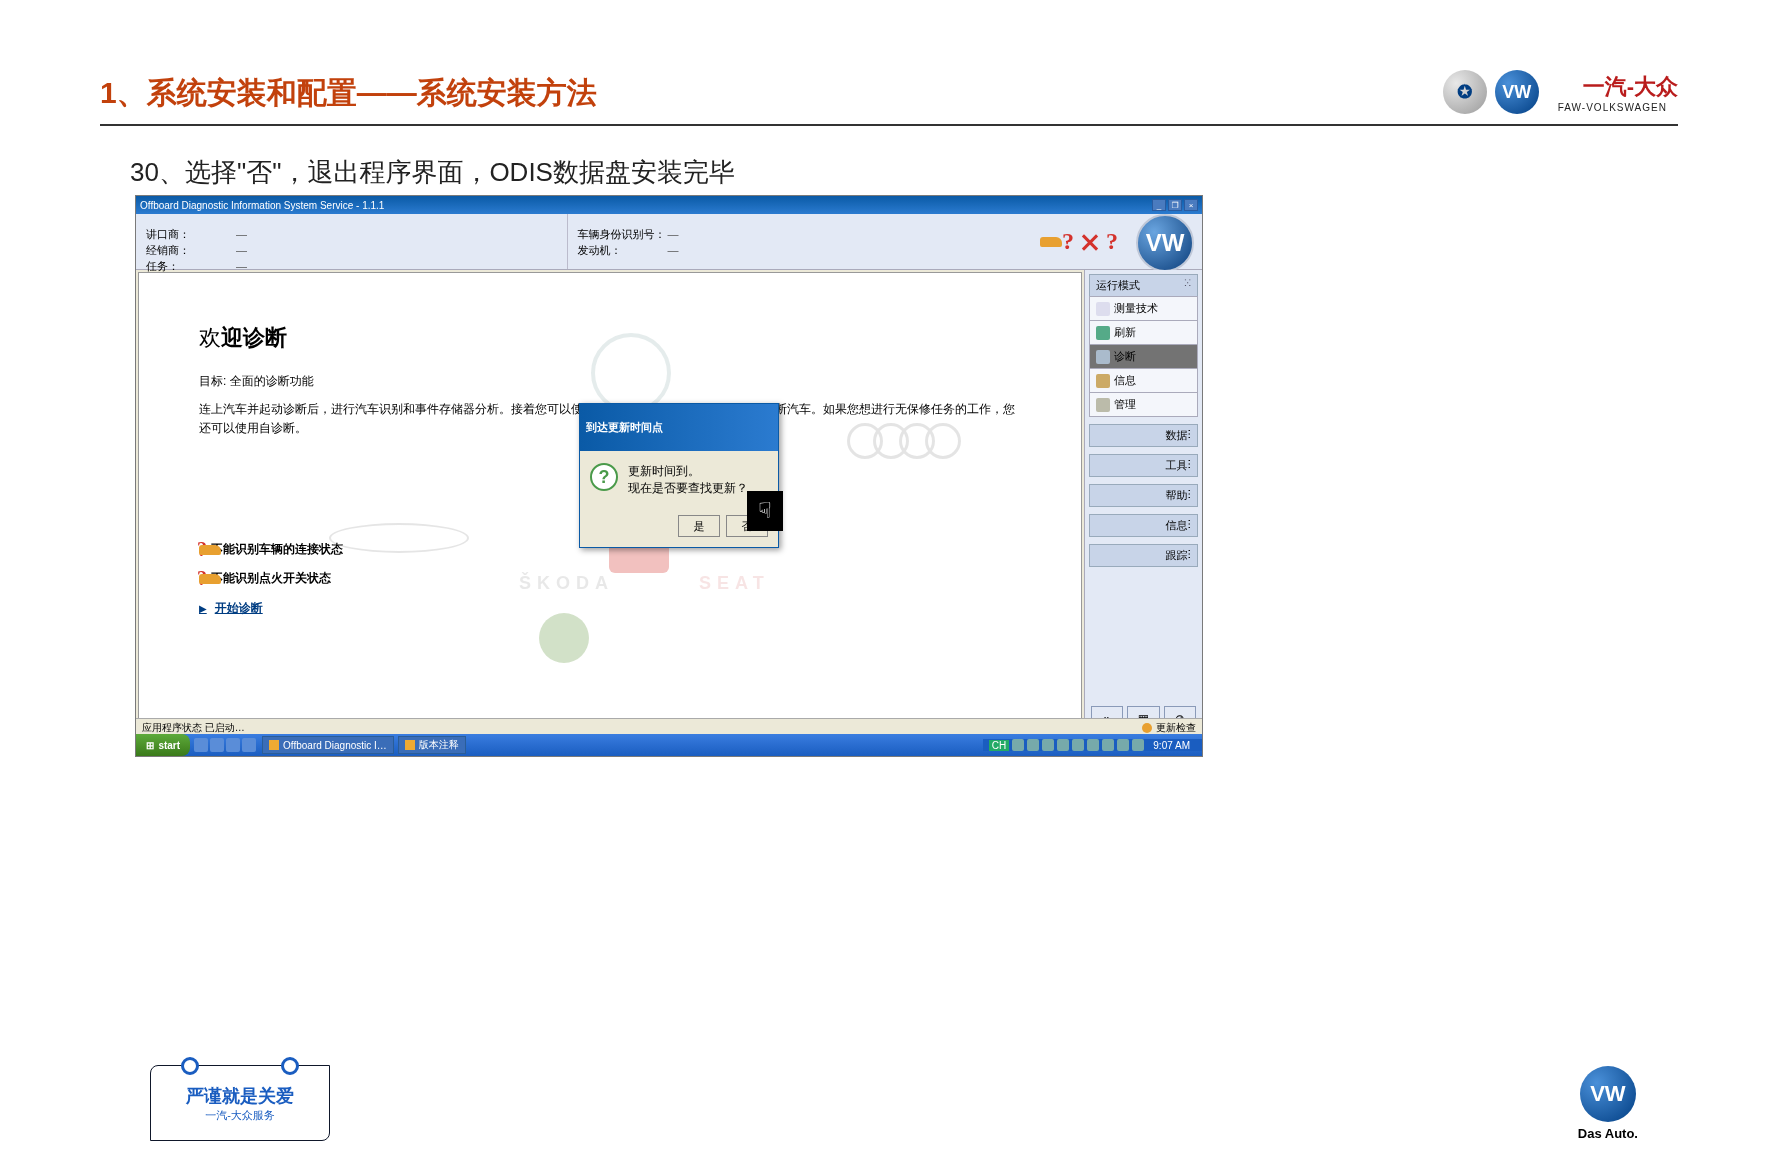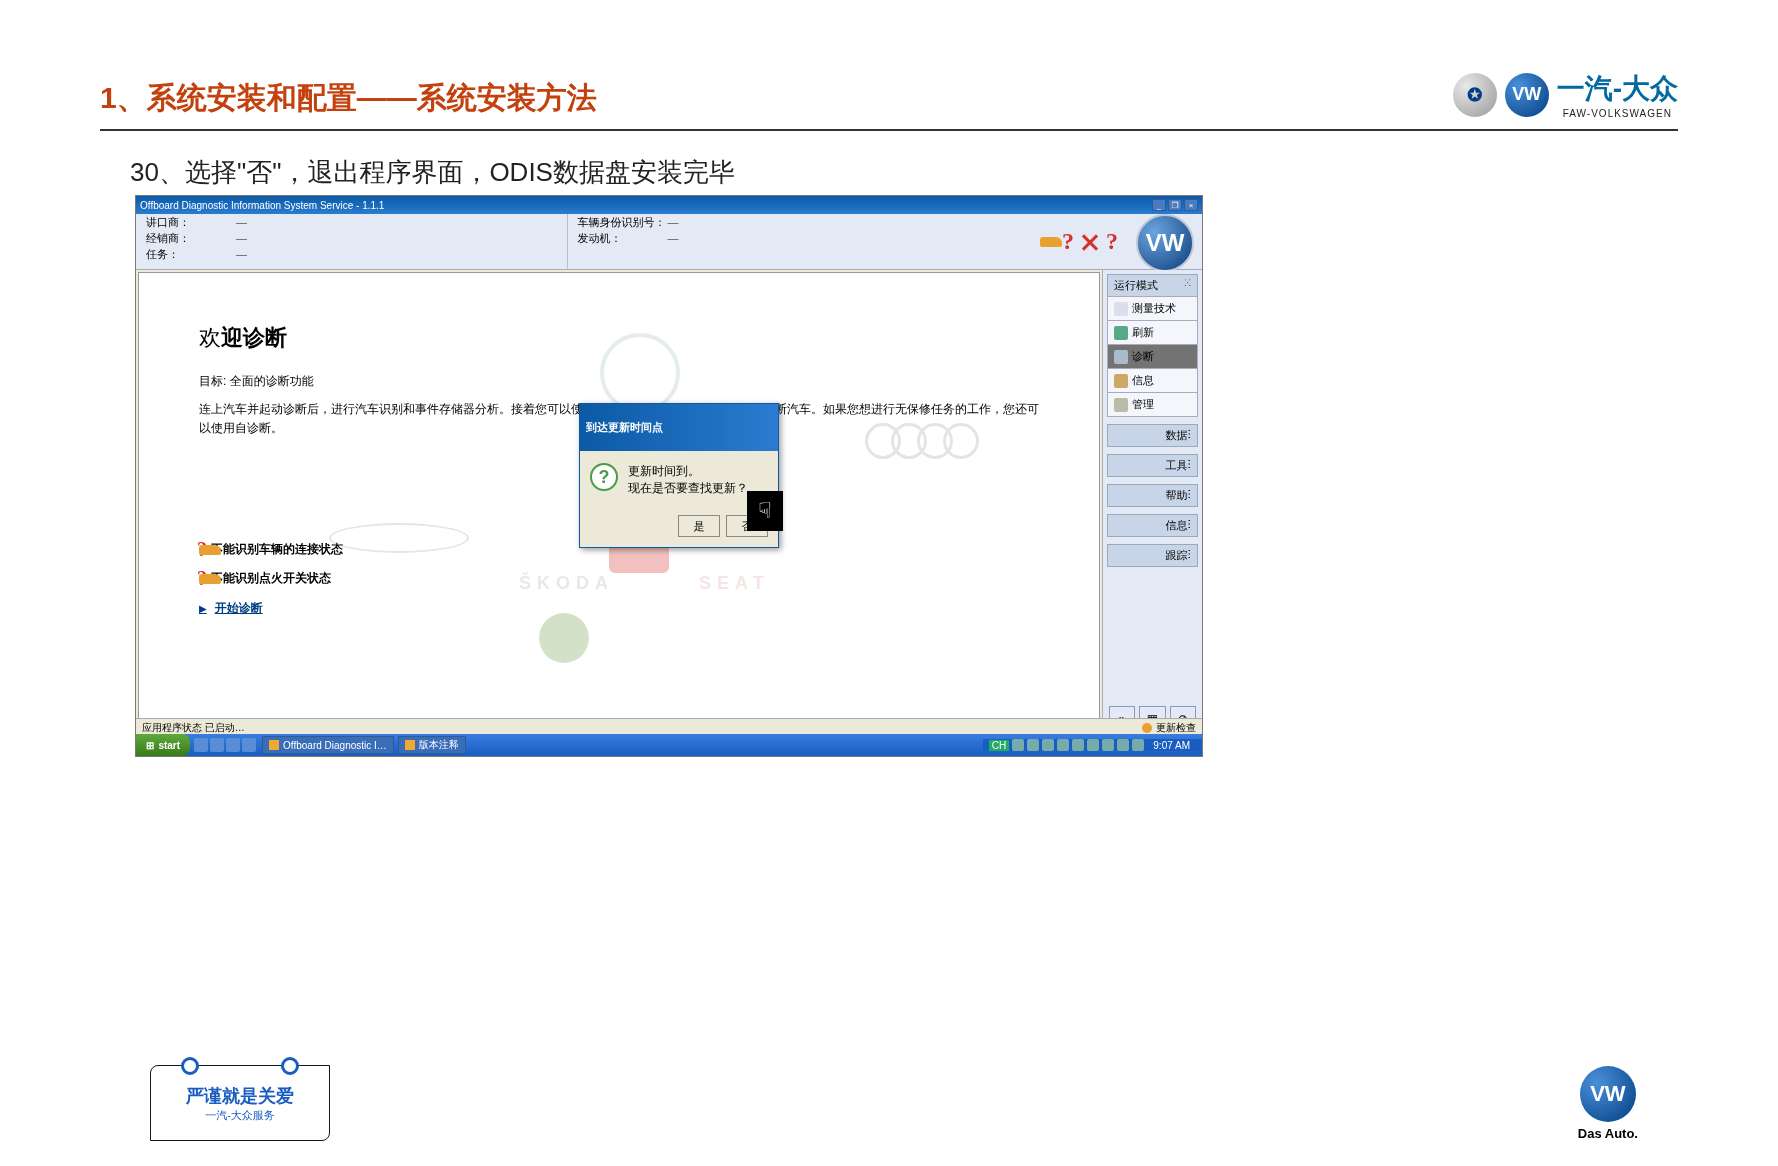--- a/index.html
+++ b/index.html
@@ -12,7 +12,7 @@
 .faw-circle { width: 44px; height: 44px; border-radius: 50%; background: radial-gradient(circle at 30% 30%, #e8e8e8, #999); display: inline-flex; align-items: center; justify-content: center; font-size: 18px; color: #003d82; font-weight: bold; }
 .vw-circle { width: 44px; height: 44px; border-radius: 50%; background: radial-gradient(circle at 30% 30%, #4a90d9, #003d82); display: inline-flex; align-items: center; justify-content: center; font-size: 18px; color: #fff; font-weight: bold; }
 .faw-text { display: inline-block; }
-.faw-text-main { font-size: 28px; font-weight: bold; color: #0369a1; }
+.faw-text-main { font-size: 22px; font-weight: bold; color: #b91c1c; margin-left: 36px; }
 .faw-text-sub { font-size: 10px; color: #222; text-align: center; letter-spacing: 1px; }
 
 

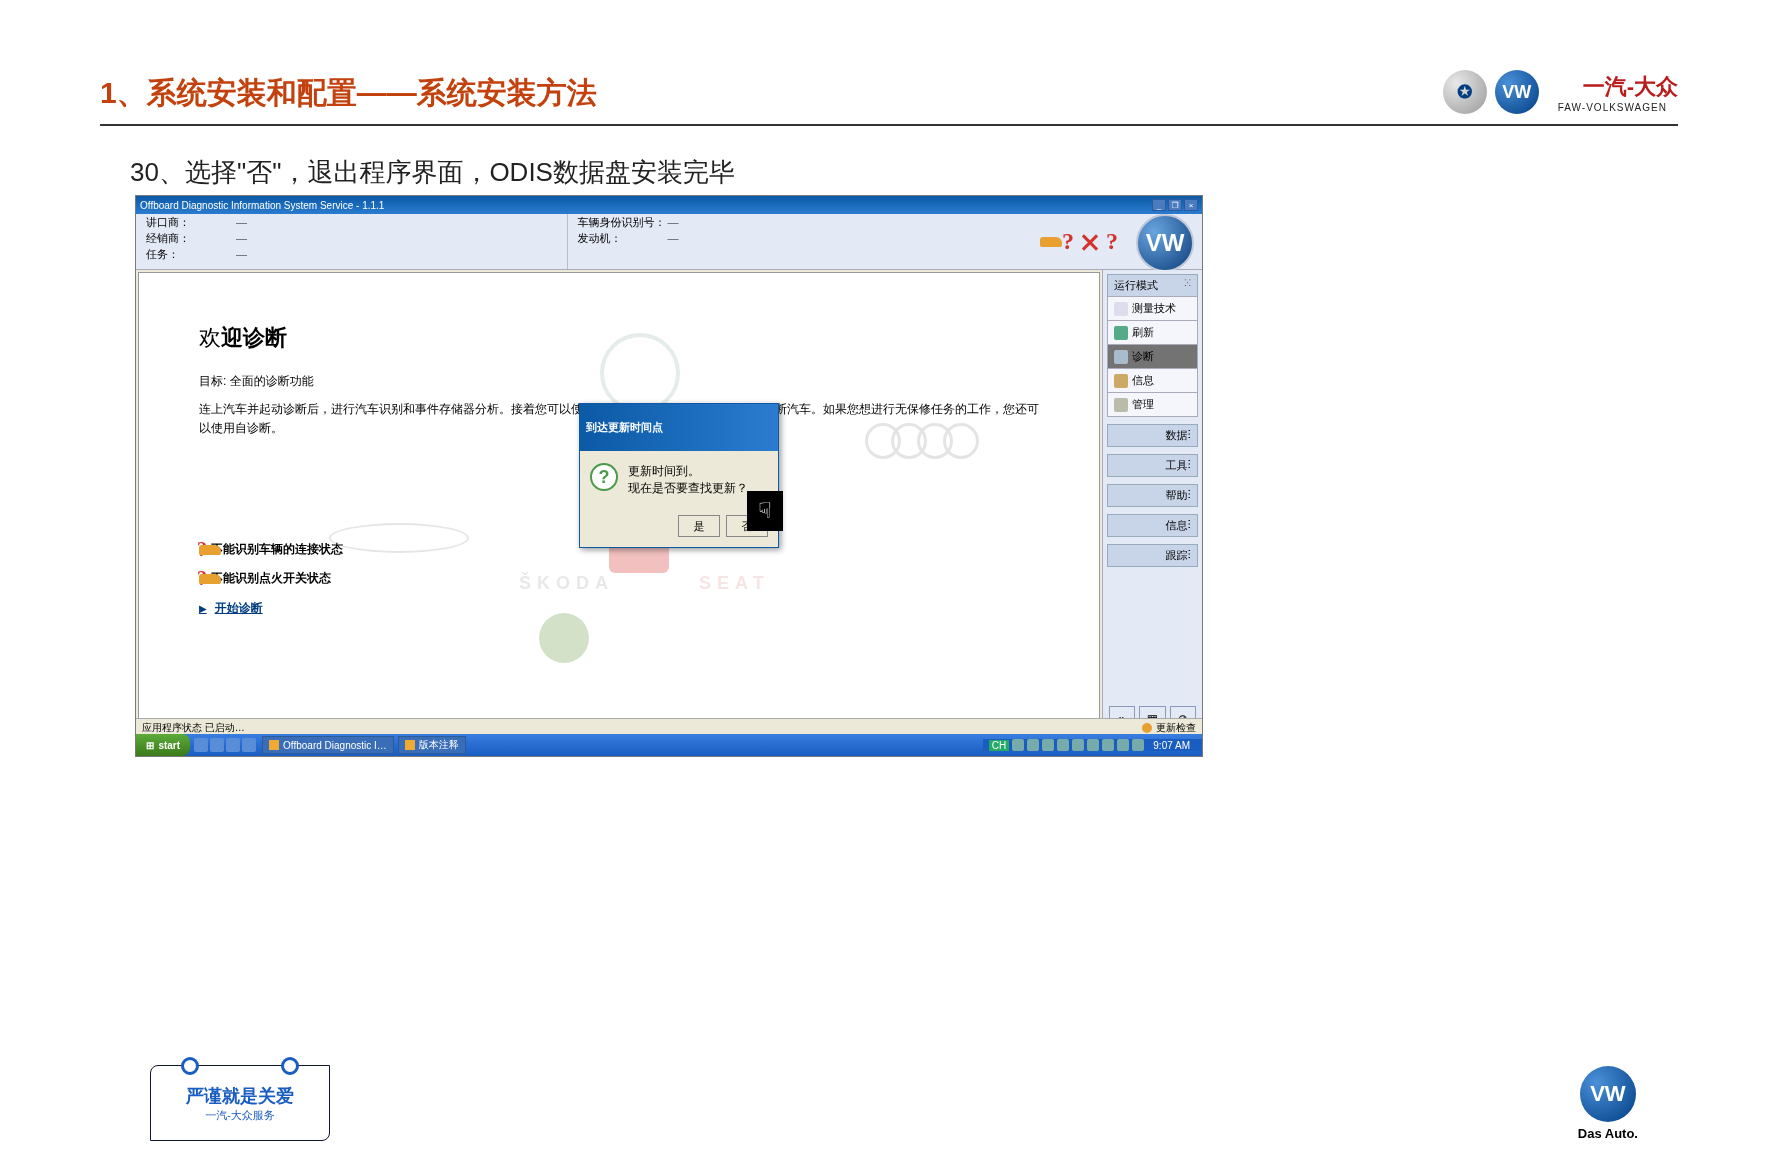--- a/index.html
+++ b/index.html
@@ -26,7 +26,7 @@
 
 
 .info-panel { display: flex; background: #e3e9f5; border-bottom: 1px solid #aab; height: 56px; }
-.info-col { flex: 1; padding: 0 10px; font-size: 11px; }
+.info-col { flex: 1; padding: 12px 10px; font-size: 11px; }
 .info-col.c2 { border-left: 1px solid #bbc; }
 .info-row { display: flex; height: 16px; align-items: center; }
 .info-label { width: 90px; }

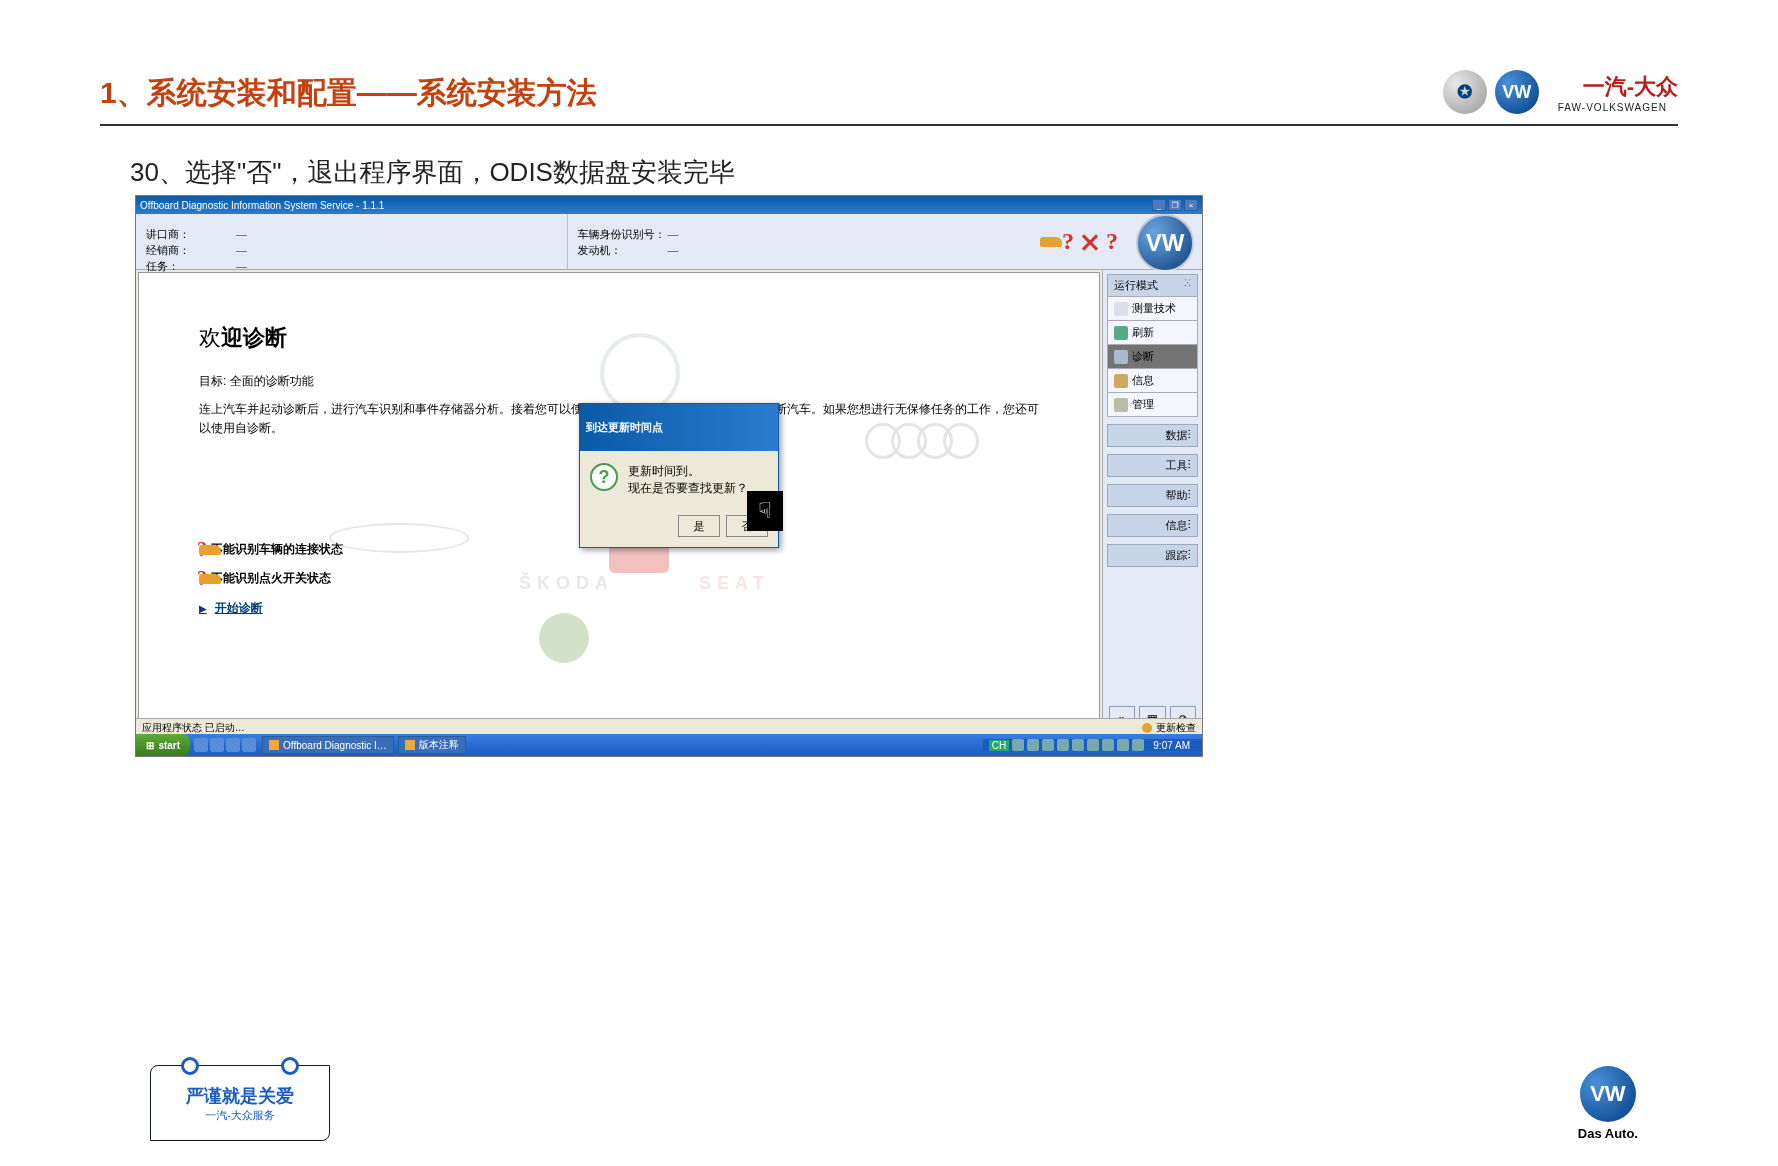--- a/index.html
+++ b/index.html
@@ -69,7 +69,7 @@
 .start-link .tri { color: #003d82; font-size: 10px; }
 
 
-.sidebar { width: 100px; background: #e3e9f5; border-left: 1px solid #aab; padding: 4px; display: flex; flex-direction: column; }
+.sidebar { width: 118px; background: #e3e9f5; border-left: 1px solid #aab; padding: 4px; display: flex; flex-direction: column; }
 .sb-section-header { background: #c8d4e8; font-size: 11px; padding: 3px 6px; display: flex; justify-content: space-between; border: 1px solid #9ab; cursor: pointer; }
 .sb-section-header .toggle { font-size: 9px; color: #556; }
 .sb-item { background: #f4f6fb; border: 1px solid #aab; font-size: 11px; padding: 4px 6px; display: flex; align-items: center; gap: 4px; margin-top: -1px; cursor: pointer; }

